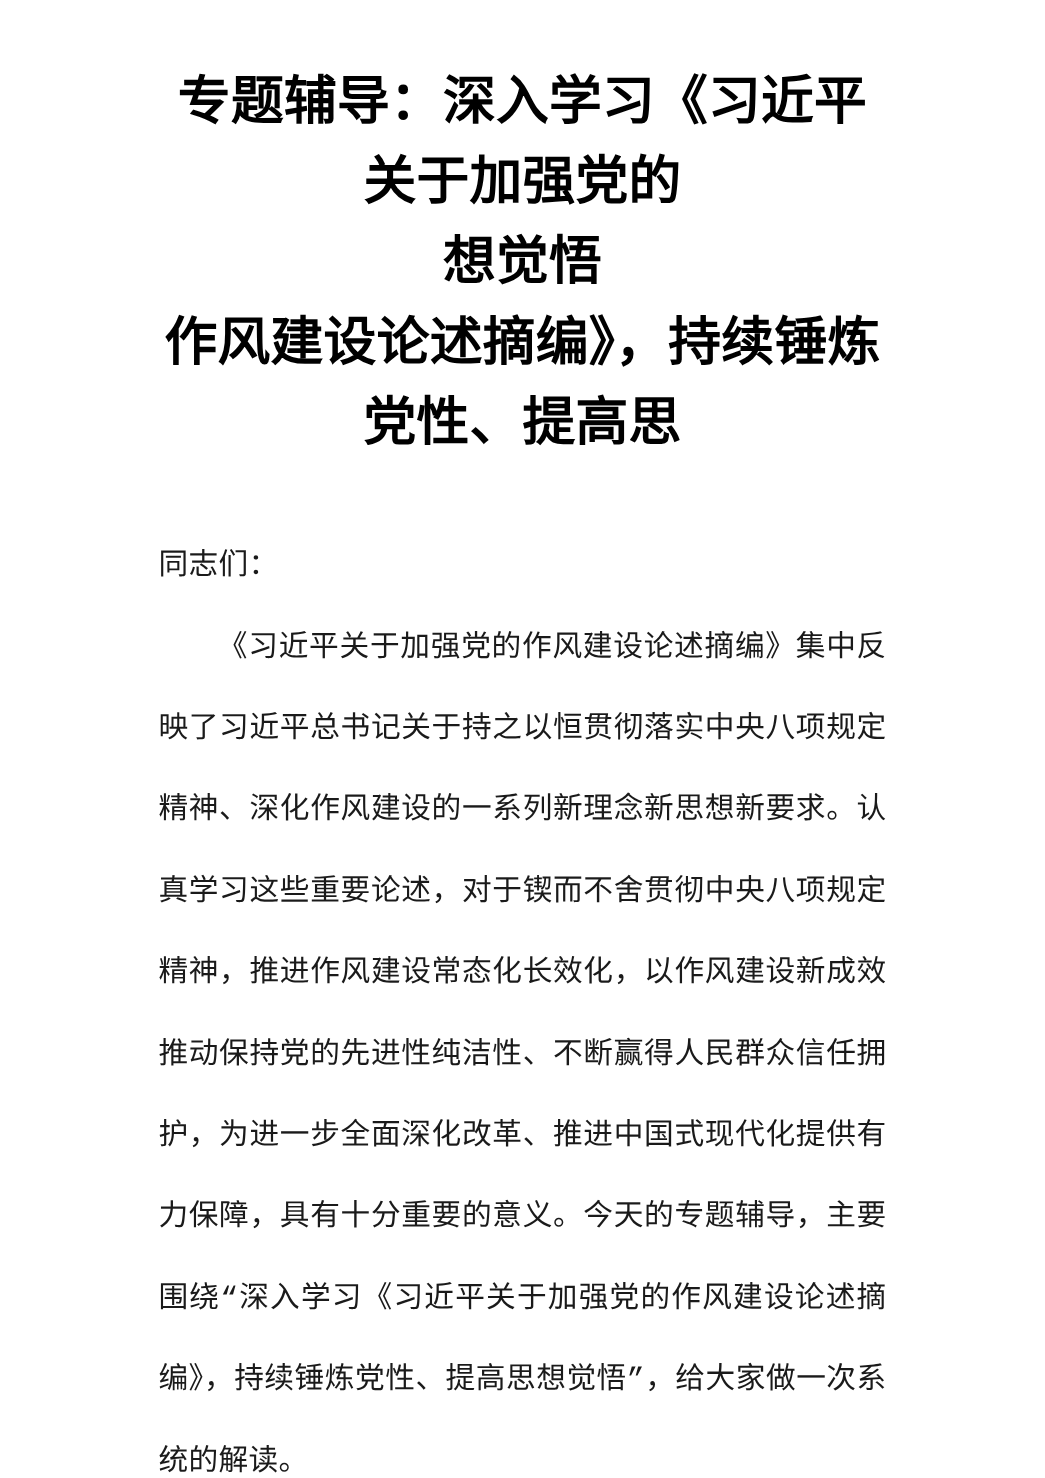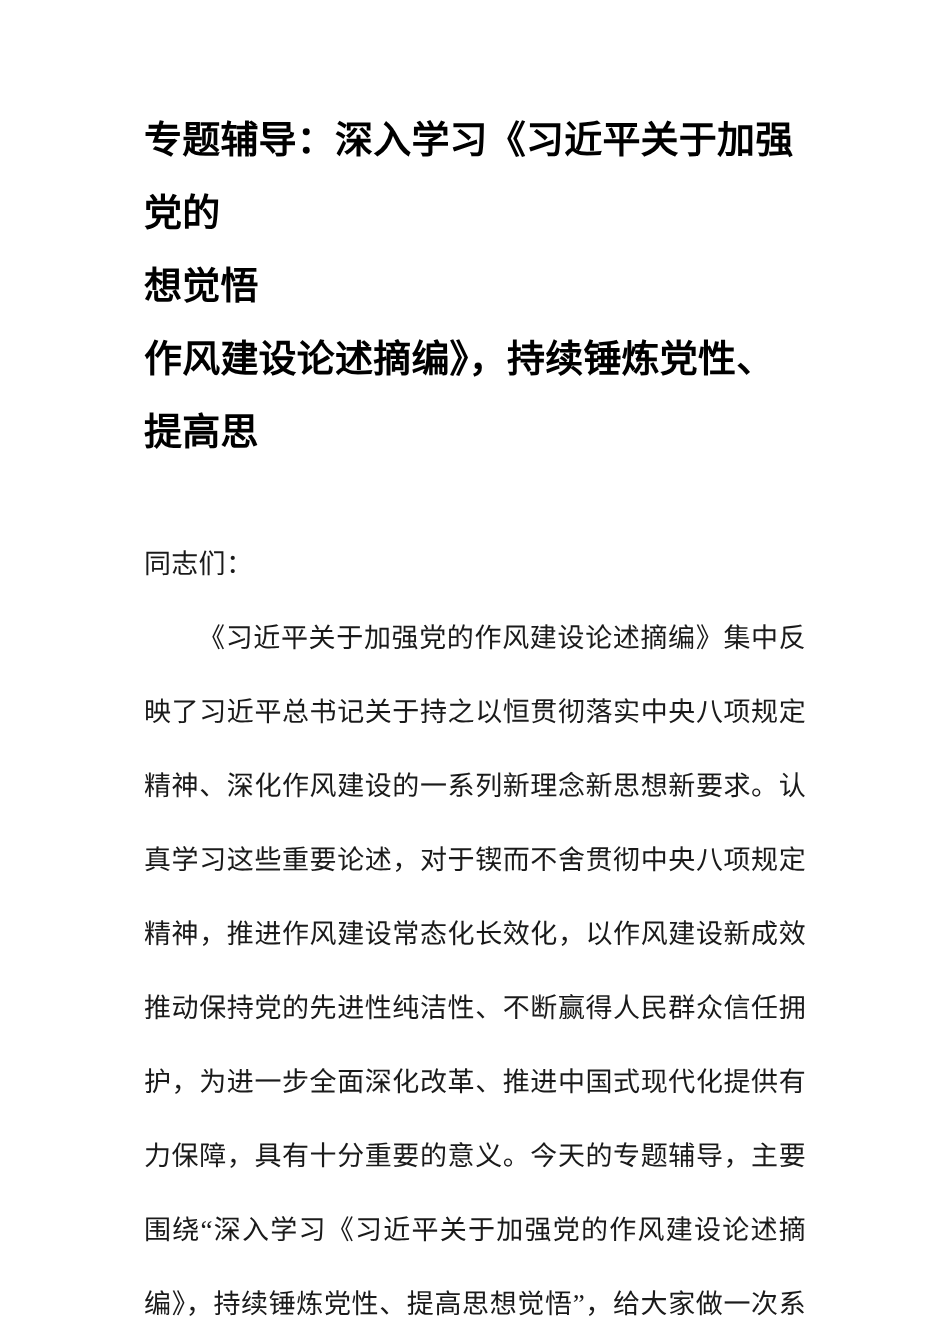--- a/index.html
+++ b/index.html
@@ -34,13 +34,13 @@
   
   .doc-title {
     margin: 0;
-    padding-top: 104px;
+    padding-top: 56px;
     font-family: "DejaVu Sans", "Liberation Sans", sans-serif;
     font-weight: 700;
-    font-size: 38px;
+    font-size: 48px;
     line-height: 73px;
     color: #000000;
-    text-align: left;
+    text-align: center;
     letter-spacing: 0.2px;
     word-break: break-all;
   }

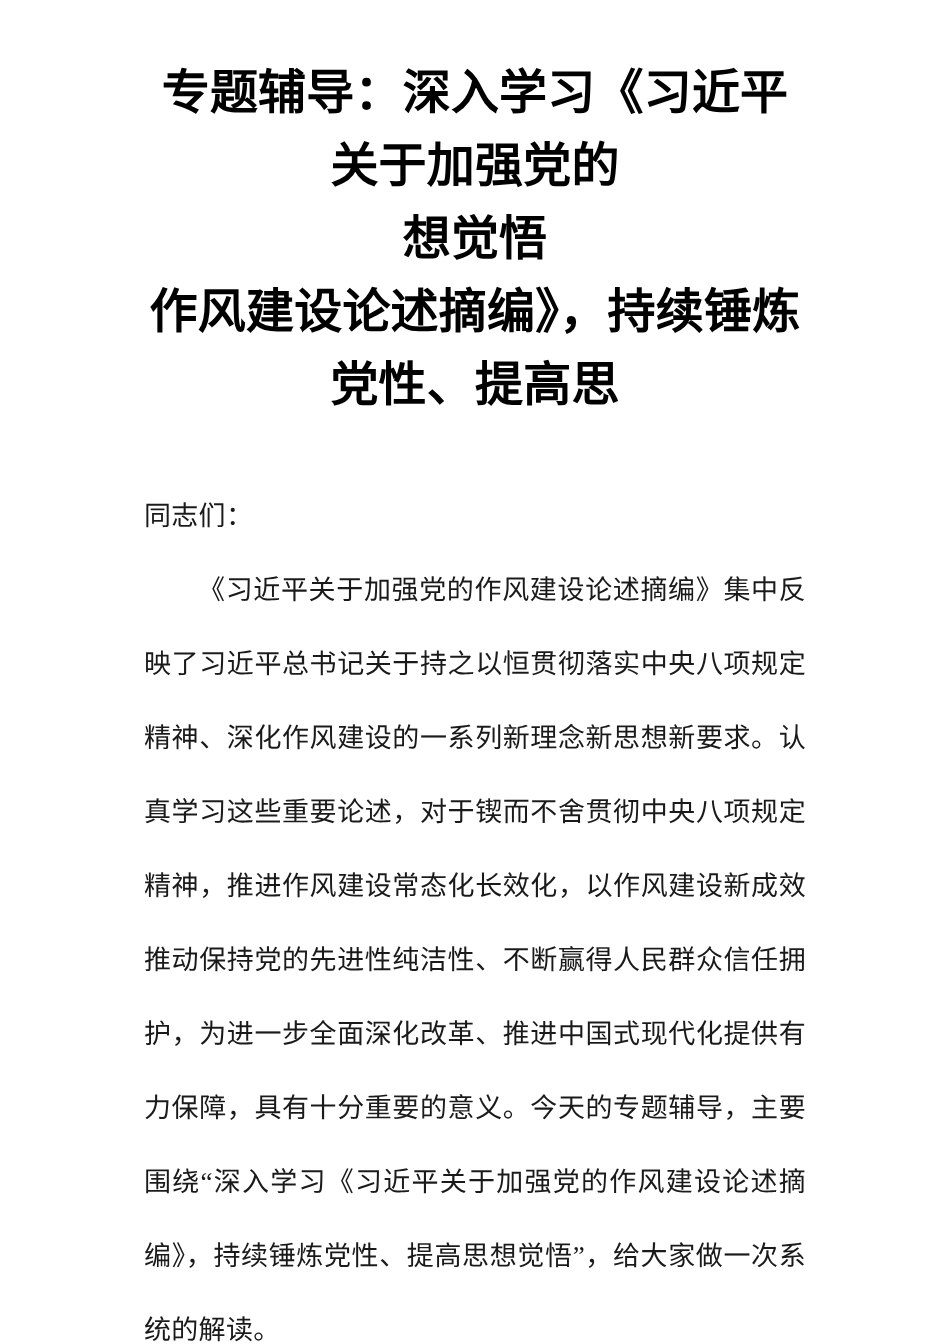--- a/index.html
+++ b/index.html
@@ -53,7 +53,7 @@
 
   .para {
     margin: 0;
-    font-family: Liberation Serif, serif;
+    font-family: Liberation Mono, monospace;
     font-size: 27px;
     line-height: 74px;
     color: #1a1a1a;

